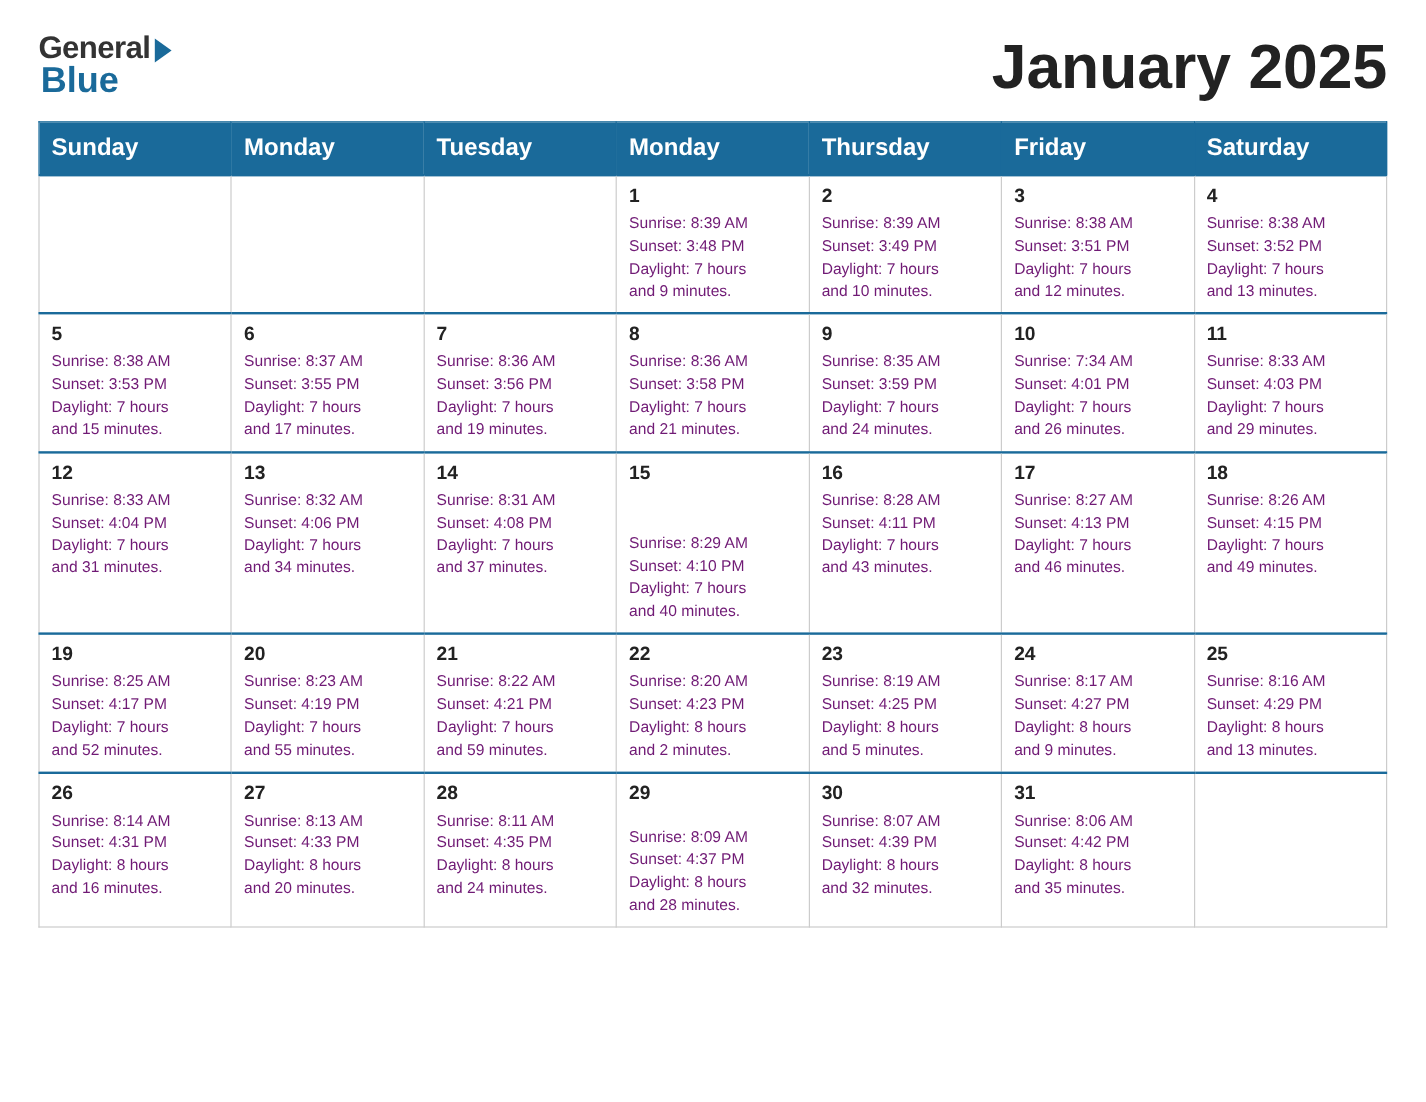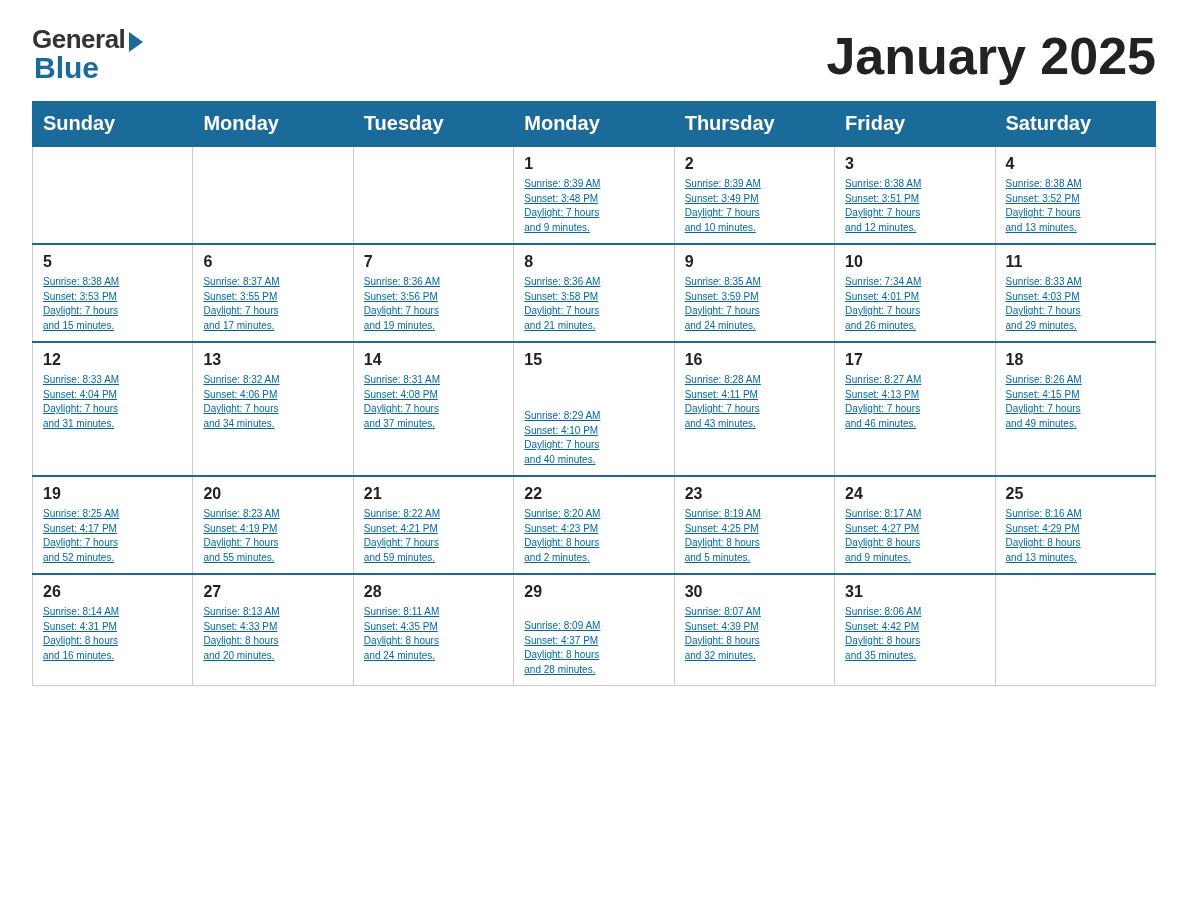--- a/index.html
+++ b/index.html
@@ -98,10 +98,9 @@
       margin-bottom: 4px;
     }
     .day-info {
-      font-size: 10px;
-      color: #0369a1;
+      font-size: 13px;
+      color: #701a75;
       line-height: 1.45;
-      text-decoration: underline;
     }
     .empty-cell {
       background: #fafafa;

